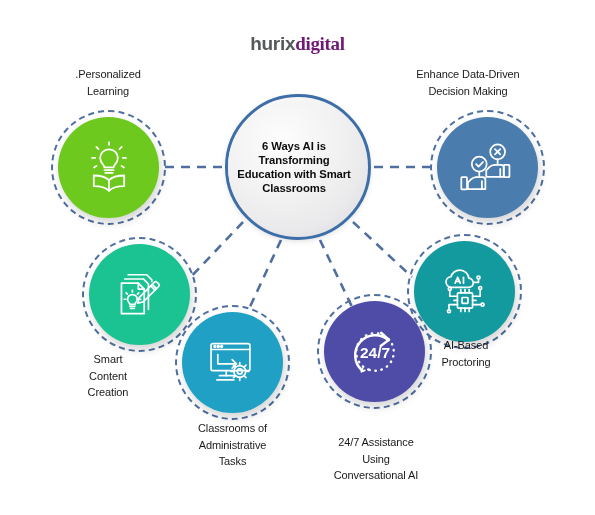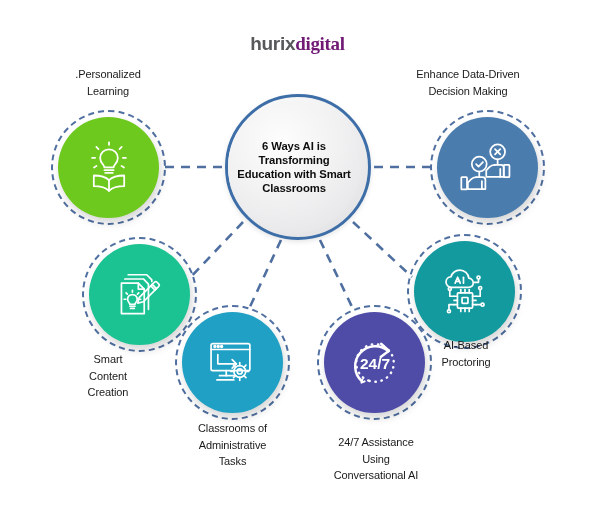--- a/index.html
+++ b/index.html
@@ -309,7 +309,7 @@
 Administrative
 Tasks</div>
 
-  <div class="node" style="left:317px; top:305px; width:115px; height:115px;">
+  <div class="node" style="left:317px; top:294px; width:115px; height:115px;">
     <div class="ring"></div>
     <div class="disc" style="background:#4f4ca8;">
       <svg width="60" height="60" viewBox="0 0 64 64">

